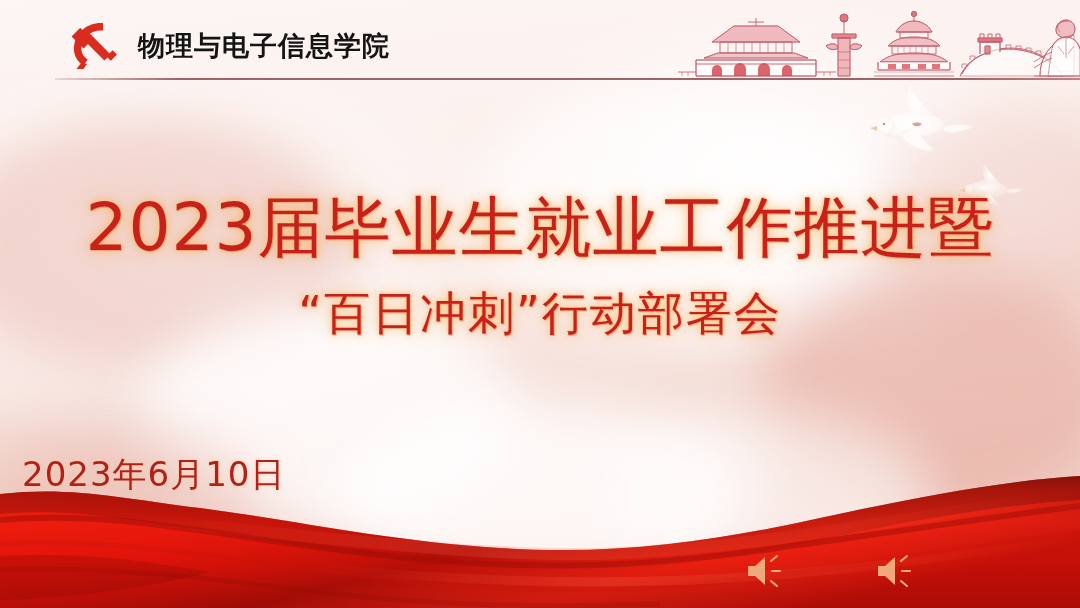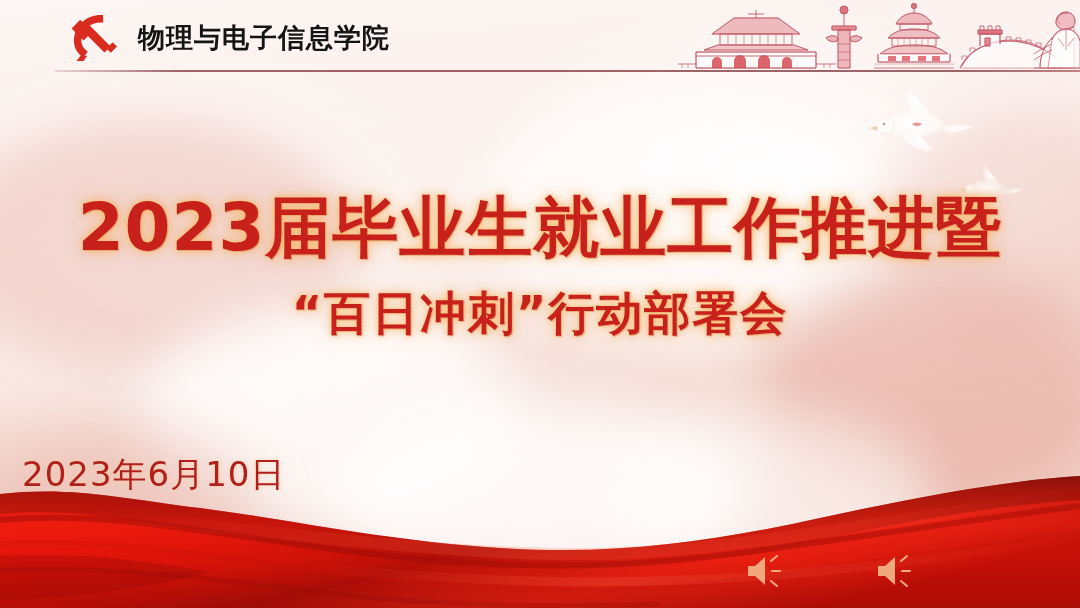--- a/index.html
+++ b/index.html
@@ -30,7 +30,7 @@
   .c8{left:880px;top:110px;width:280px;height:230px;background:rgba(233,180,168,.30);}
 
   
-  #header{position:absolute;left:0;top:0;width:900px;height:80px;}
+  #header{position:absolute;left:0;top:8px;width:900px;height:80px;}
   #emblem{position:absolute;left:62px;top:11px;width:62px;height:52px;}
   #college-name{
     position:absolute;left:138px;top:18px;

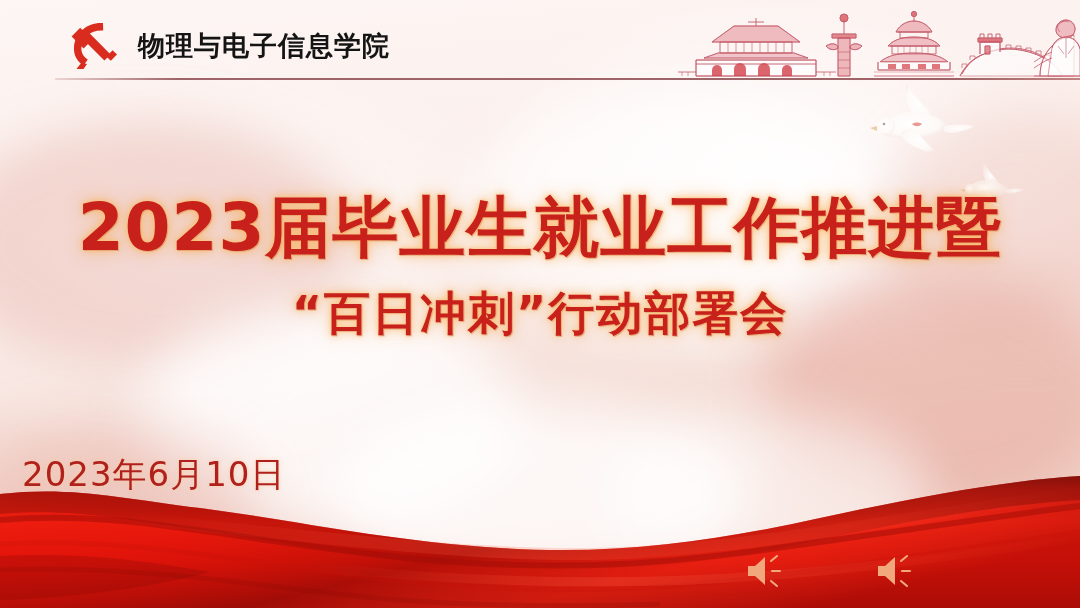--- a/index.html
+++ b/index.html
@@ -52,7 +52,7 @@
   
   #title-block{position:absolute;left:0;top:186px;width:1080px;text-align:center;}
   .title-line{
-    color:#C8201A;font-weight:bold;white-space:nowrap;
+    color:#C8201A;font-weight:normal;white-space:nowrap;
     font-family:"DejaVu Sans","Liberation Sans",sans-serif;
     text-shadow:
       0 0 3px rgba(255,196,120,.95),

